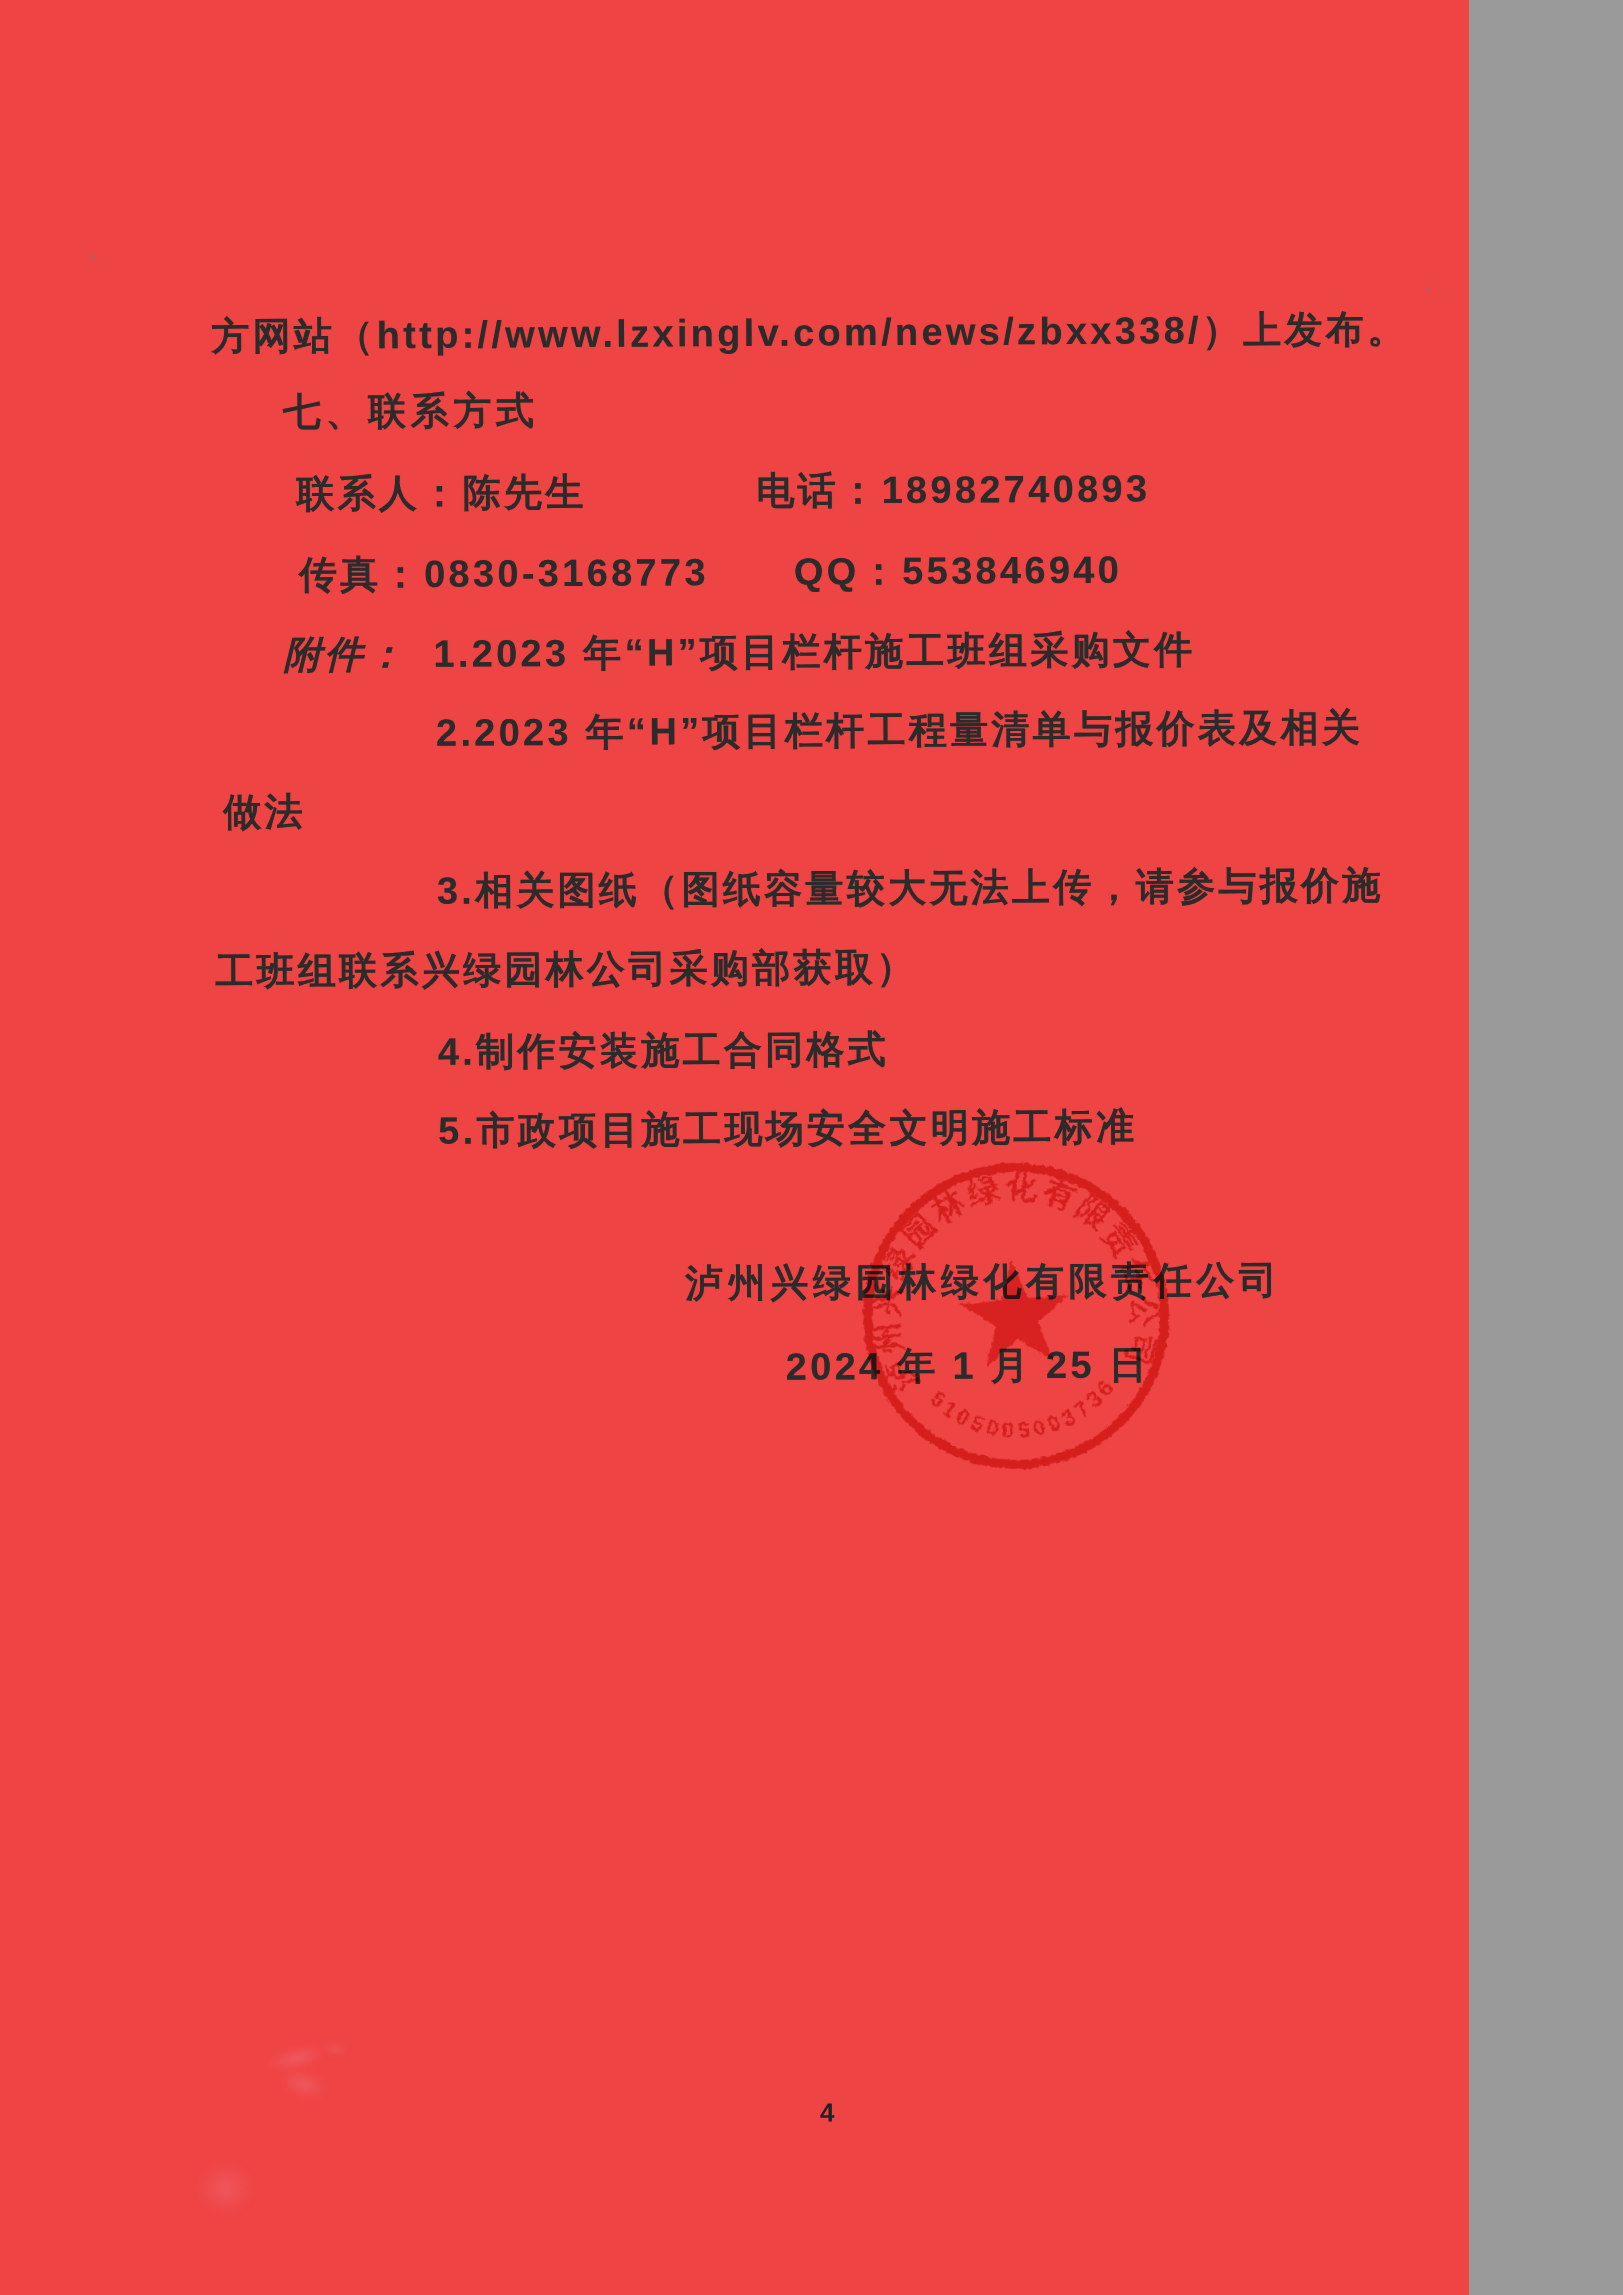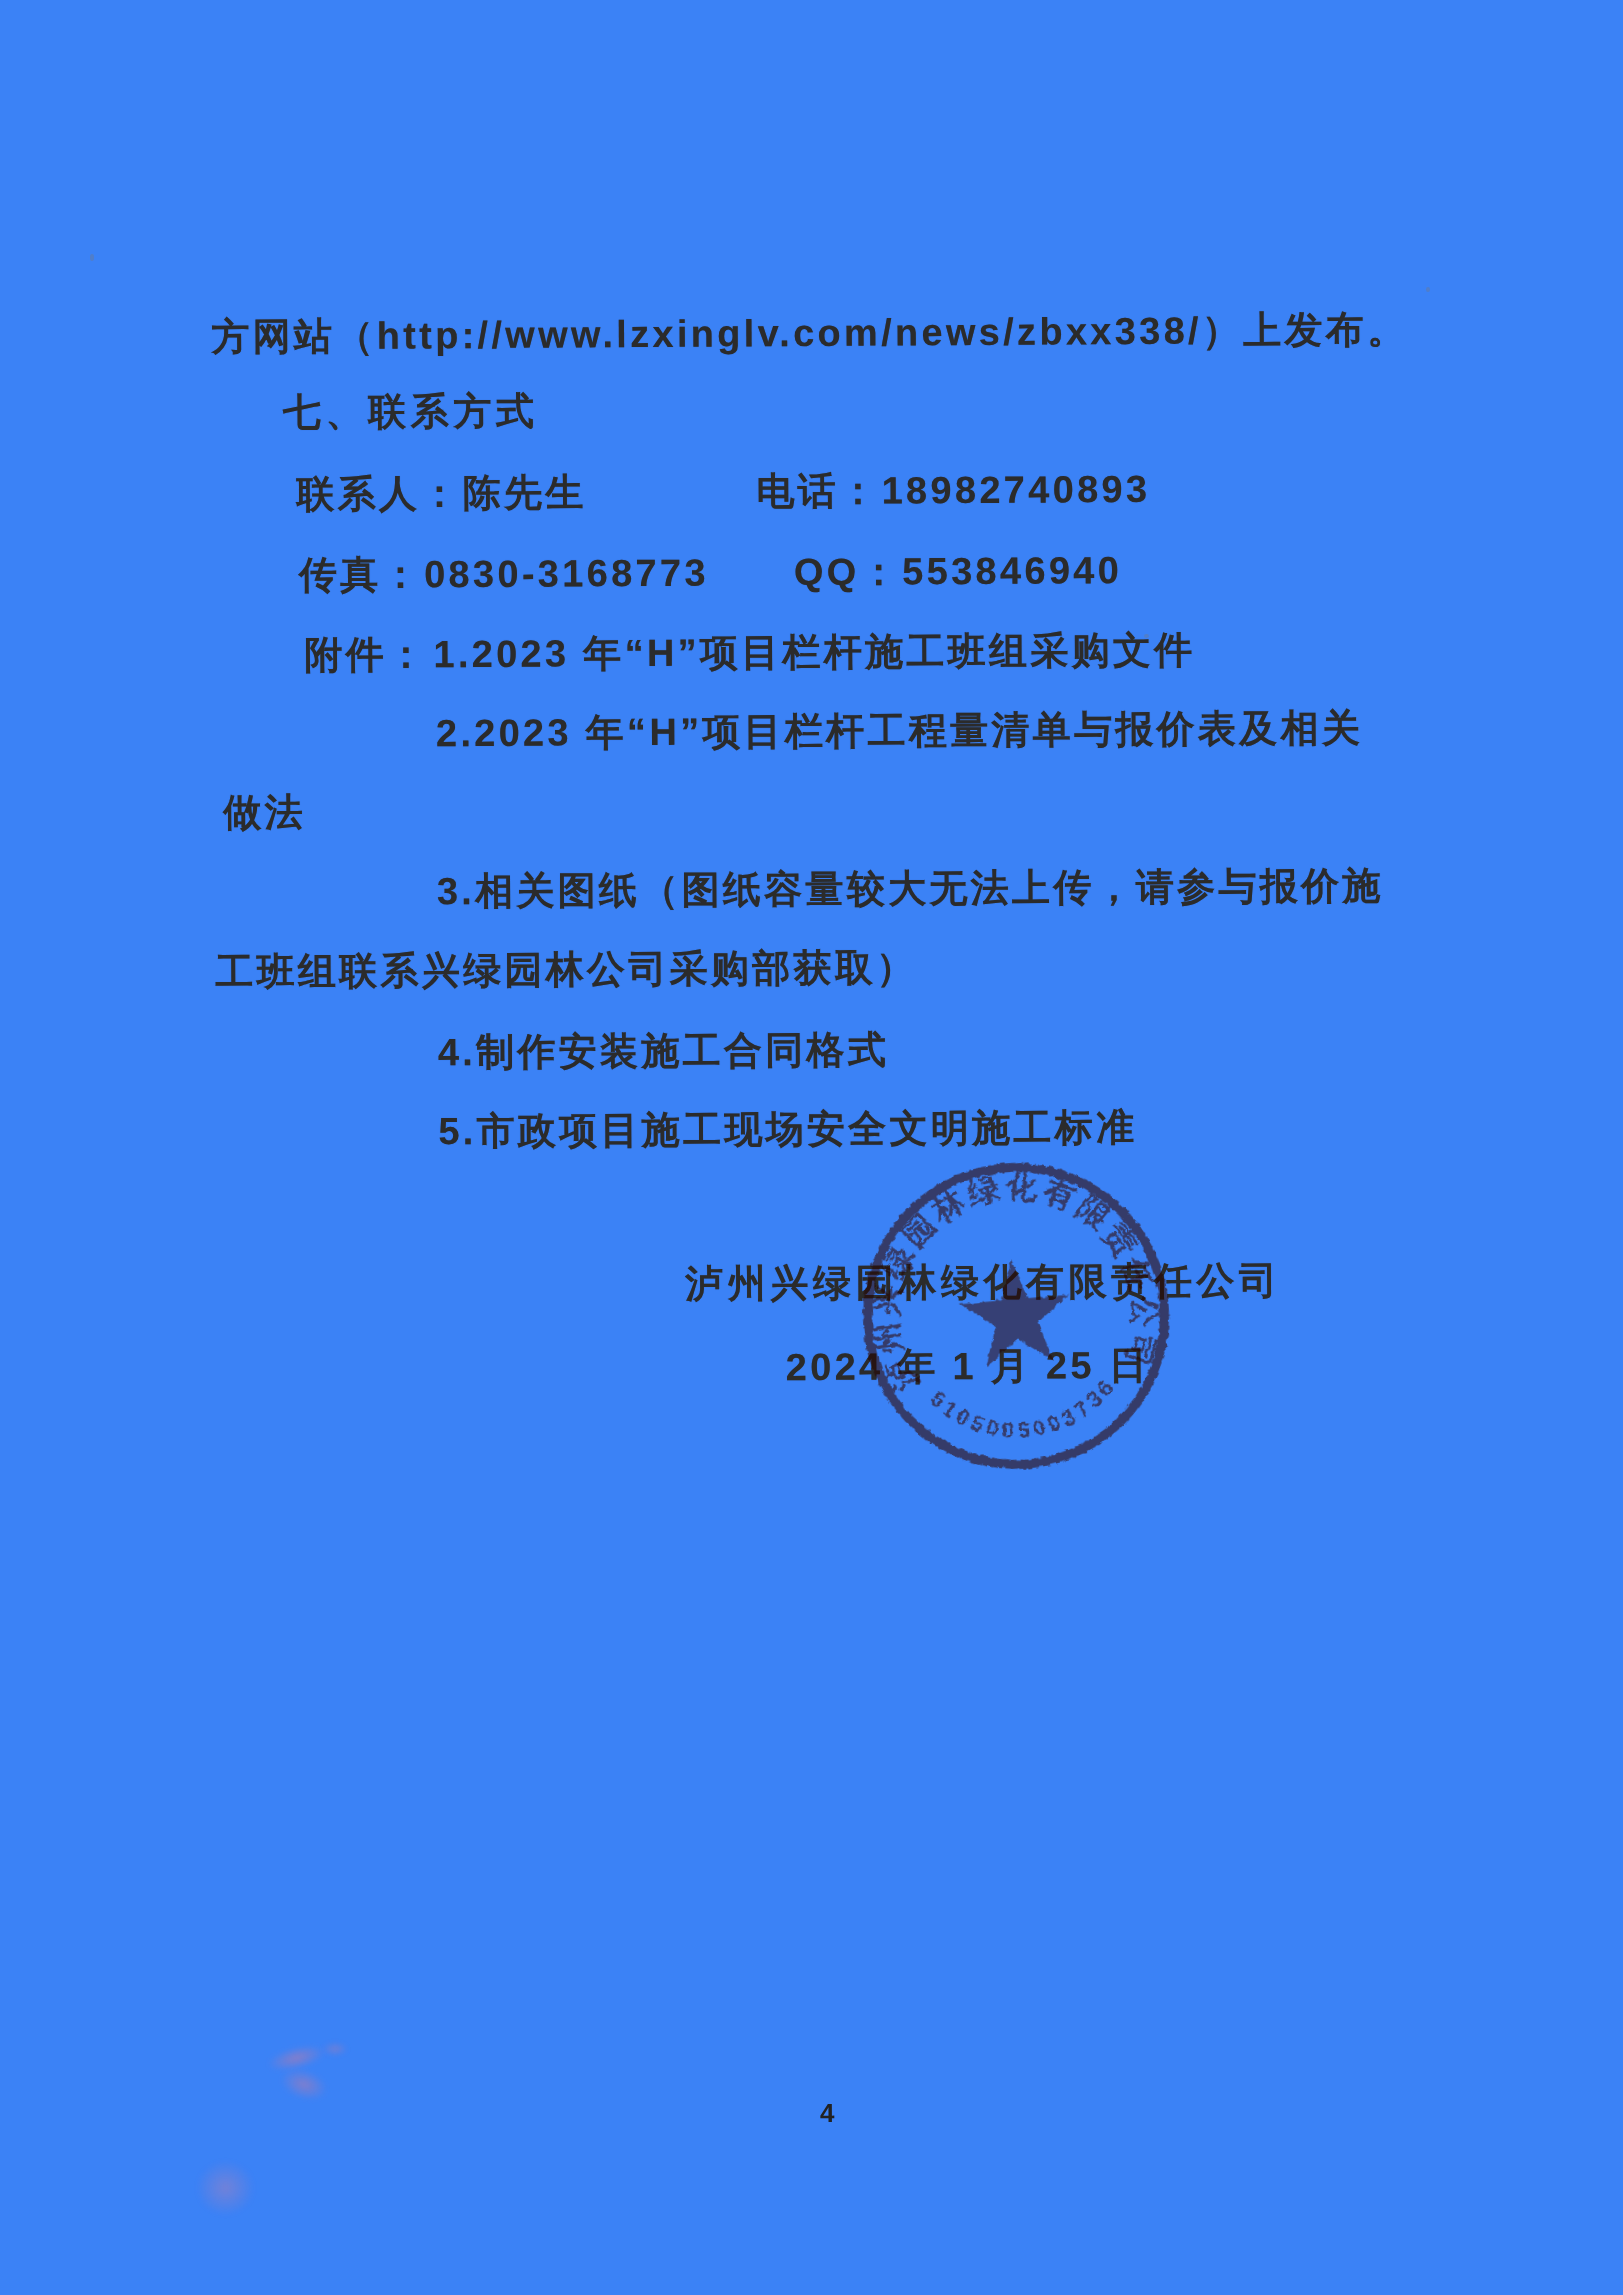--- a/index.html
+++ b/index.html
@@ -9,9 +9,9 @@
   }
   .page {
     position: relative;
-    width: 1623px;
+    width: 1469px;
     height: 2295px;
-    background: #3b82f6;
+    background: #ef4444;
     overflow: hidden;
     font-family: "Liberation Sans", sans-serif;
     color: #282828;

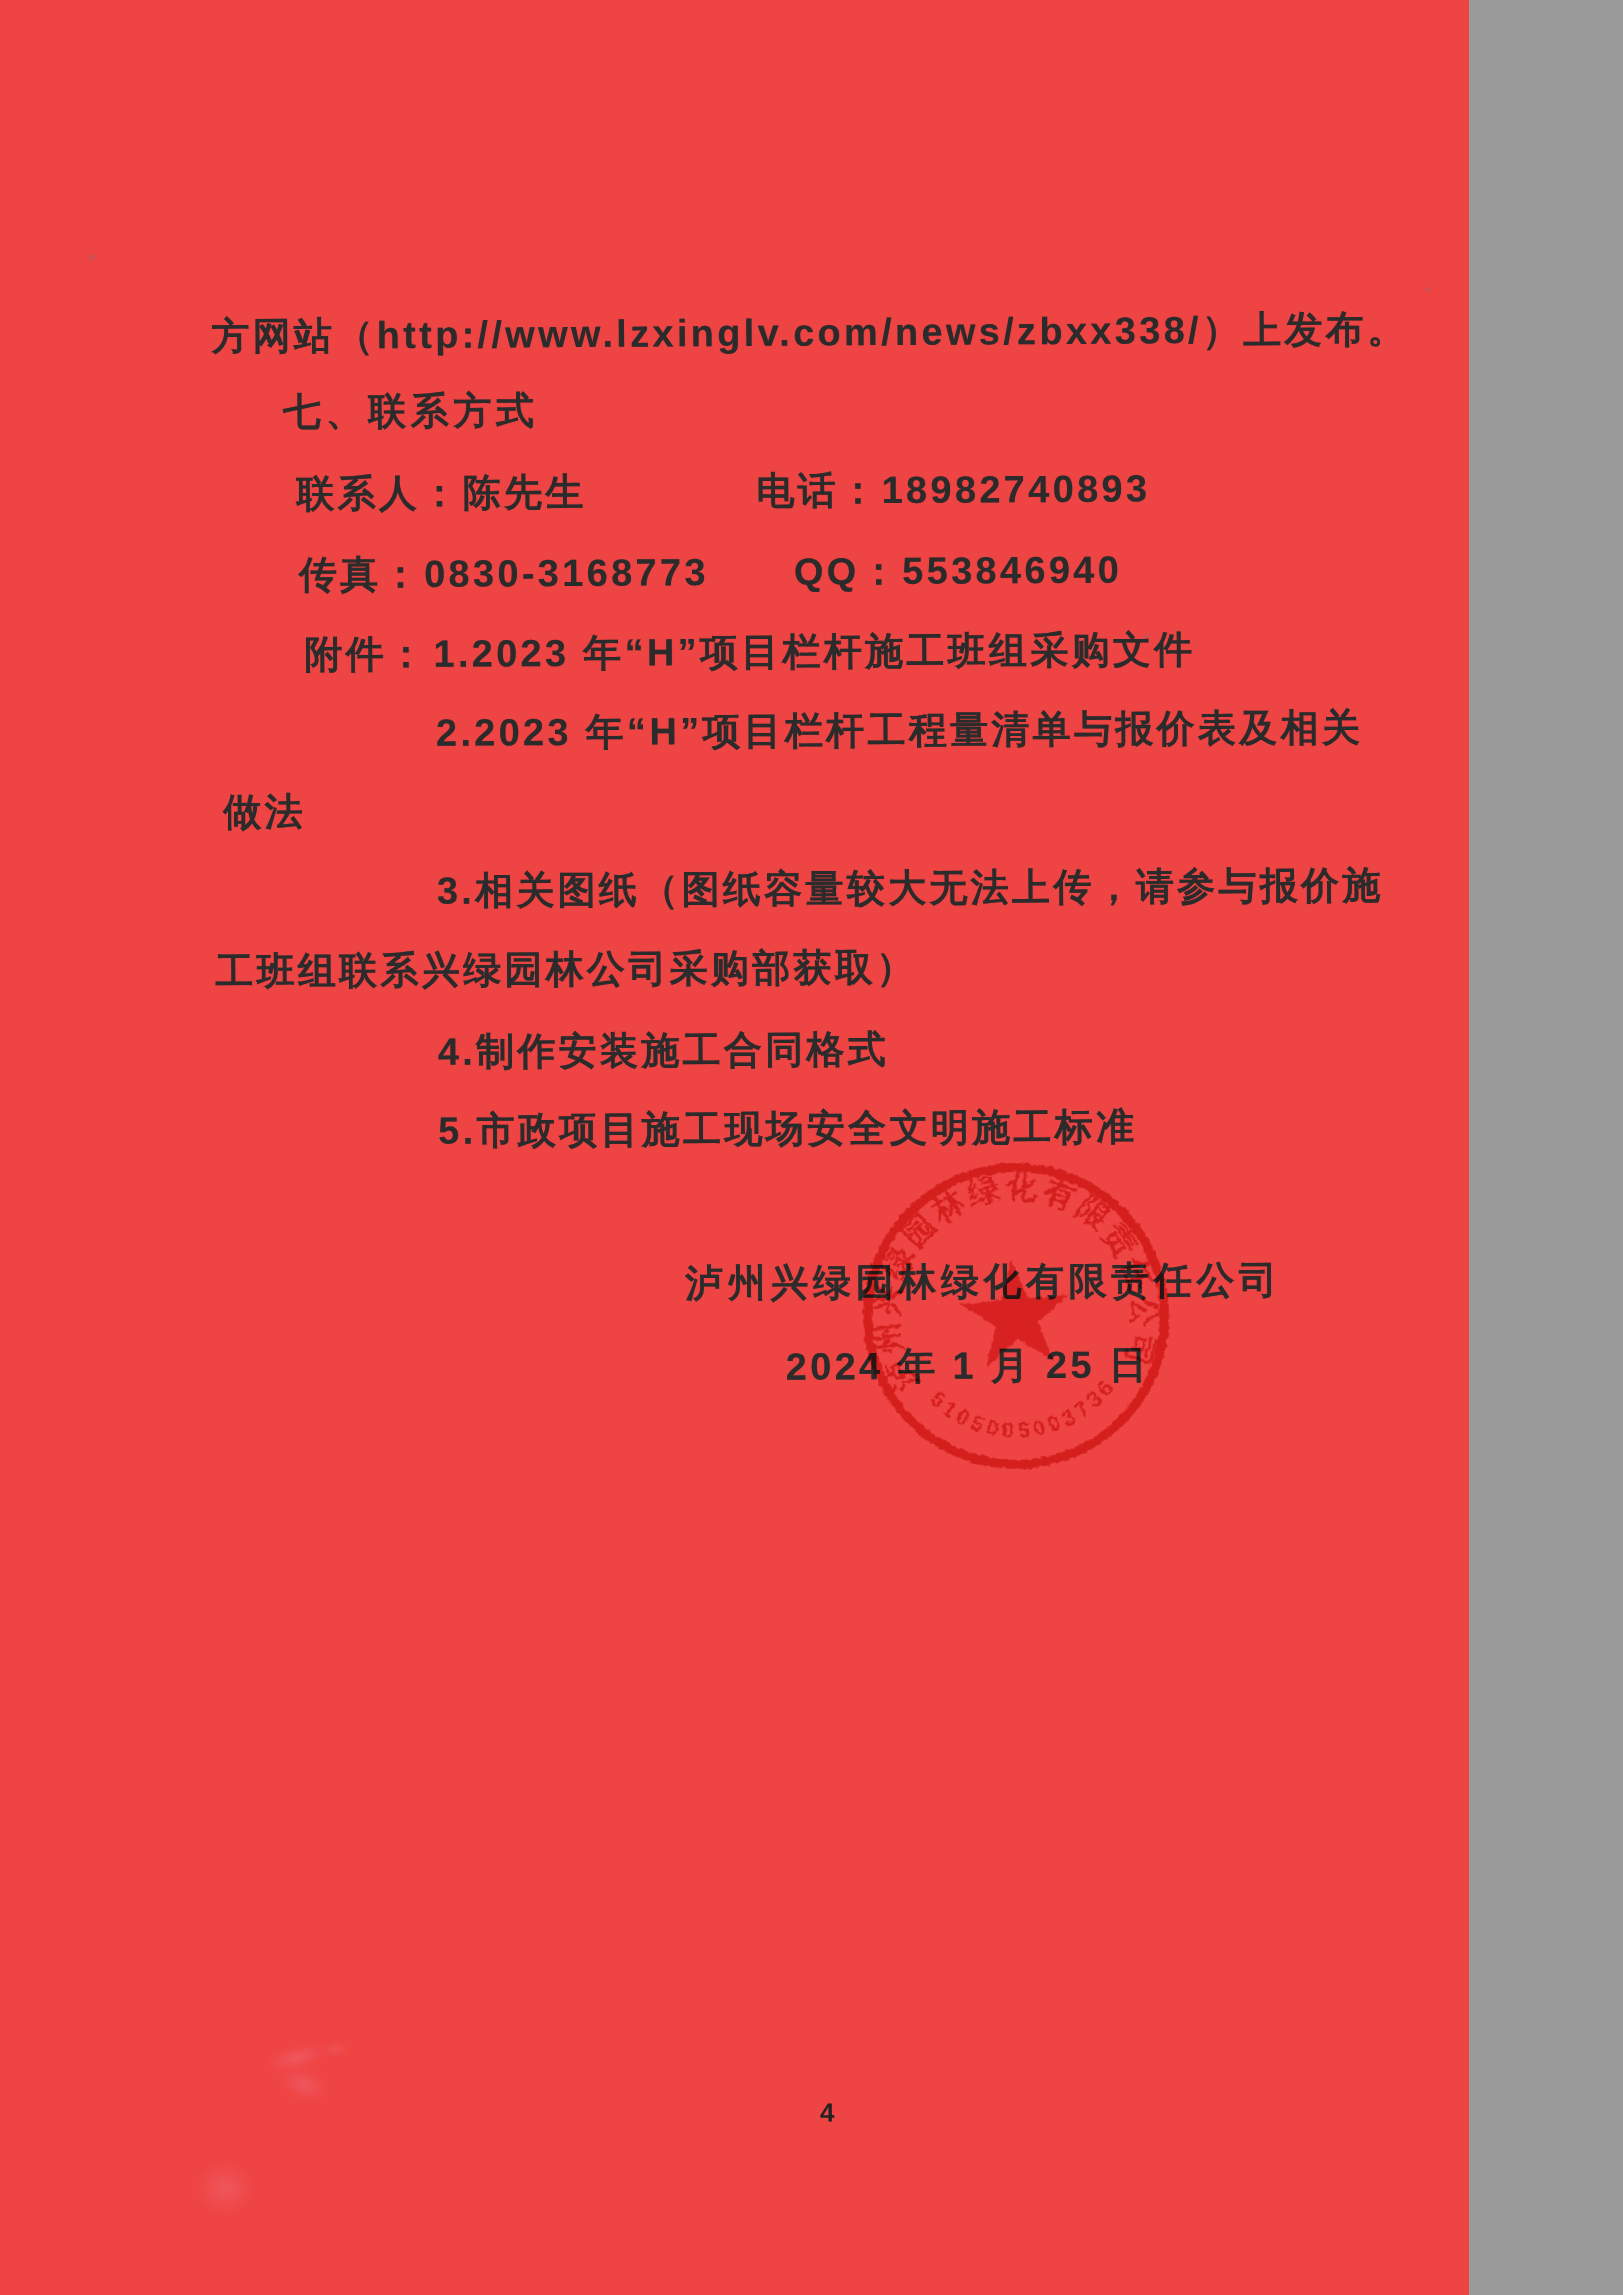--- a/index.html
+++ b/index.html
@@ -98,7 +98,7 @@
     </div>
 
     <div class="line" style="left:0; top:627px; width:100%;">
-      <span class="abs" style="left:306px;">附件：</span>
+      <span class="abs" style="left:285px;font-style:italic;">附件：</span>
       <span class="abs" style="left:435px;">1.2023 年“H”项目栏杆施工班组采购文件</span>
     </div>
 

